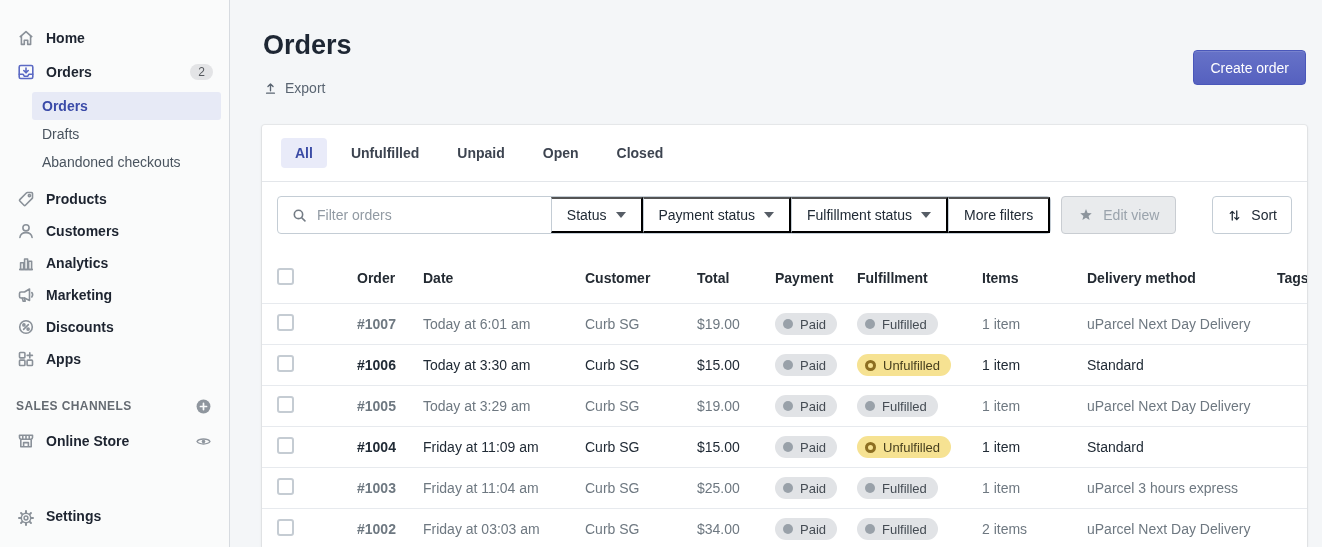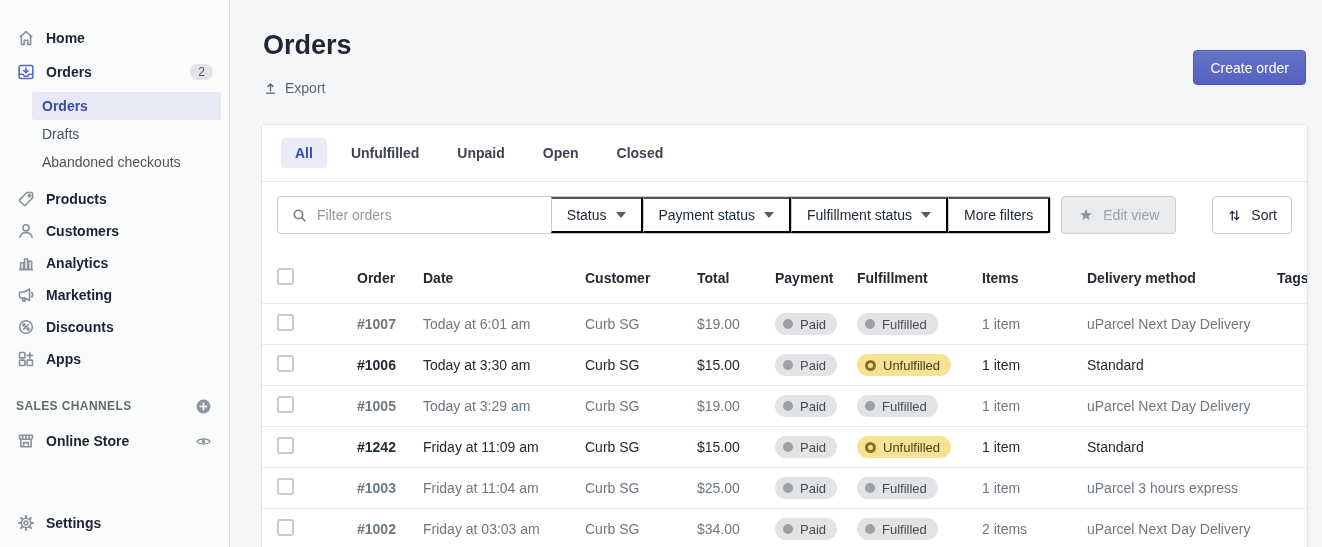--- a/index.html
+++ b/index.html
@@ -444,7 +444,7 @@
 
     <div class="trow unread">
       <div class="cell-cb"><span class="cb"></span></div>
-      <div class="cell cell-order">#1242</div>
+      <div class="cell cell-order">#1004</div>
       <div class="cell">Friday at 11:09 am</div>
       <div class="cell">Curb SG</div>
       <div class="cell">$15.00</div>

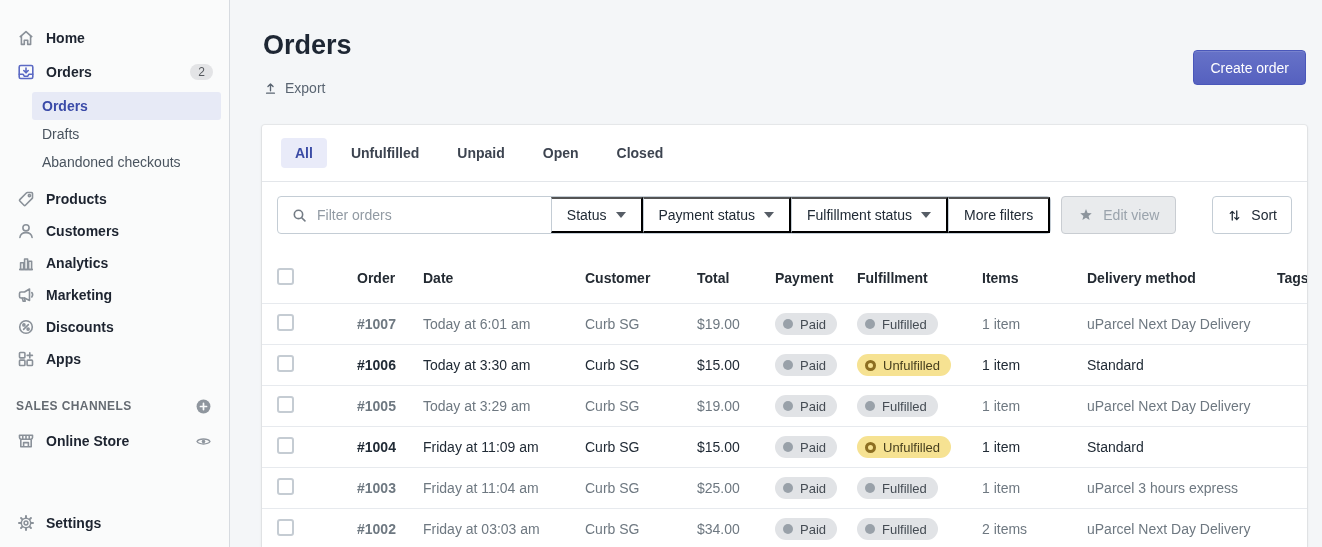--- a/index.html
+++ b/index.html
@@ -43,7 +43,7 @@
   .channel-item .ico { width:20px; height:20px; margin-right:10px; }
   .channel-item .eye { margin-left:auto; cursor:pointer; }
   .settings-item {
-    position:absolute; left:0; right:0; bottom:9px; display:flex; align-items:center;
+    position:absolute; left:0; right:0; bottom:9px; display:flex; 
     height:30px; padding:0 16px; font-weight:700; color:#1d2430; cursor:pointer;
   }
   .settings-item .ico { width:20px; height:20px; margin-right:10px; }

